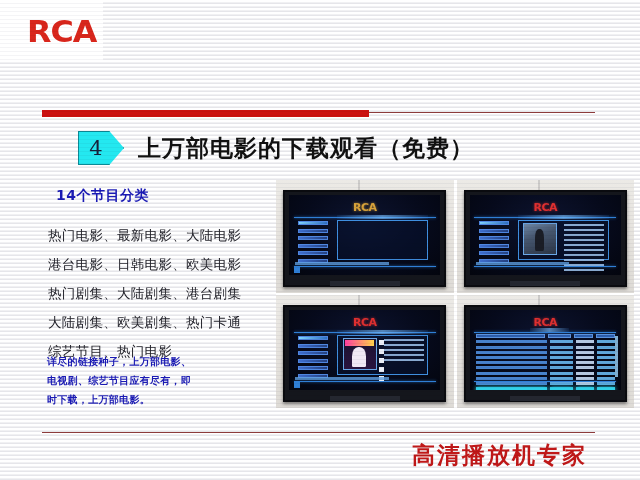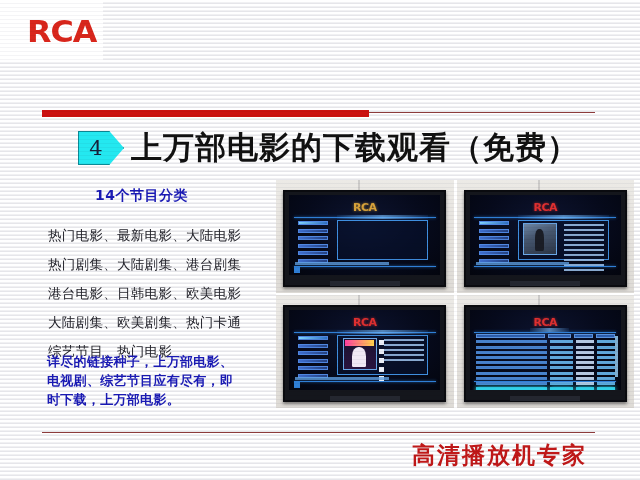--- a/index.html
+++ b/index.html
@@ -84,8 +84,8 @@
     margin-right:10px;line-height:1;
   }
   .callout-text{
-    margin-left:7px;
-    font-size:31px;font-weight:bold;color:#111;
+    margin-left:14px;
+    font-size:23px;font-weight:bold;color:#111;
     font-family:"DejaVu Sans",sans-serif;
     letter-spacing:1px;white-space:nowrap;
   }

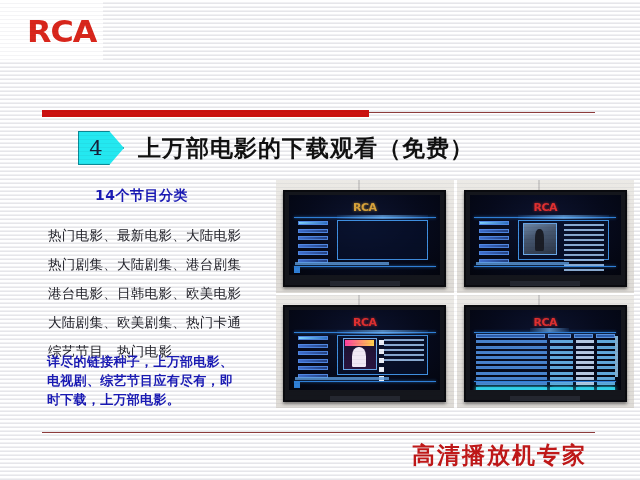--- a/index.html
+++ b/index.html
@@ -94,7 +94,7 @@
   .lead{
     position:absolute;left:56px;top:187px;z-index:6;
     font-size:14px;font-weight:bold;color:#1a1ab4;
-    font-family:"DejaVu Sans",sans-serif;letter-spacing:.5px;margin-left:39px;
+    font-family:"DejaVu Sans",sans-serif;letter-spacing:.5px;
   }
   .cat-list{
     position:absolute;left:48px;top:227px;z-index:6;

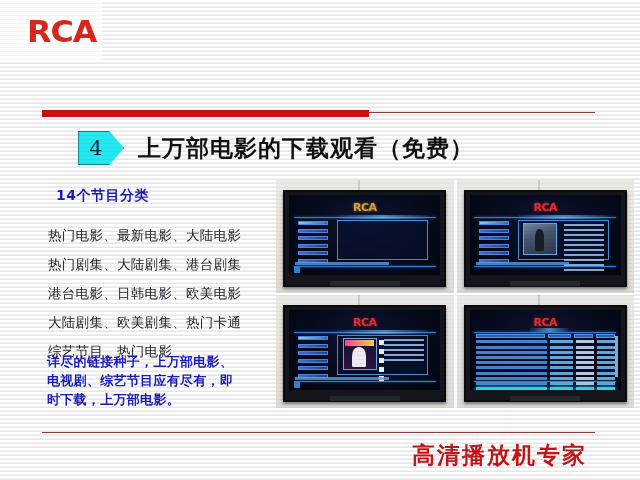--- a/index.html
+++ b/index.html
@@ -283,8 +283,8 @@
   <div class="lead">14个节目分类</div>
   <div class="cat-list">
     <div>热门电影、最新电影、大陆电影</div>
+    <div>港台电影、日韩电影、欧美电影</div>
     <div>热门剧集、大陆剧集、港台剧集</div>
-    <div>港台电影、日韩电影、欧美电影</div>
     <div>大陆剧集、欧美剧集、热门卡通</div>
     <div>综艺节目、热门电影</div>
   </div>

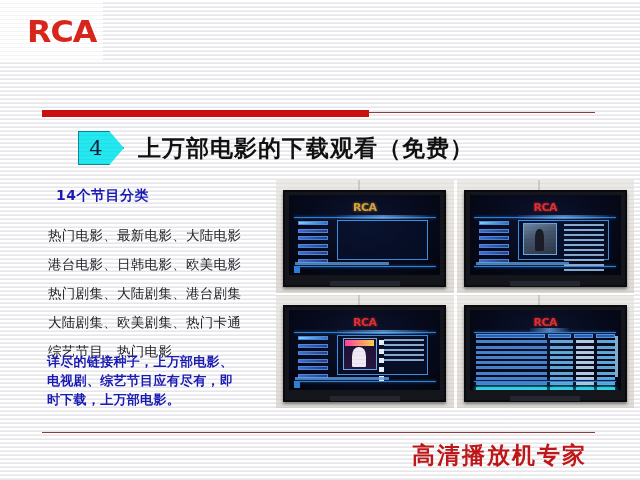--- a/index.html
+++ b/index.html
@@ -105,7 +105,7 @@
   .cat-list div{height:29px;}
   .summary{
     position:absolute;left:47px;top:352px;z-index:6;
-    font-size:13px;font-weight:bold;color:#1a1ab4;
+    font-size:10px;font-weight:bold;color:#1a1ab4;
     line-height:19px;font-family:"DejaVu Sans",sans-serif;
     letter-spacing:.3px;white-space:nowrap;
   }

